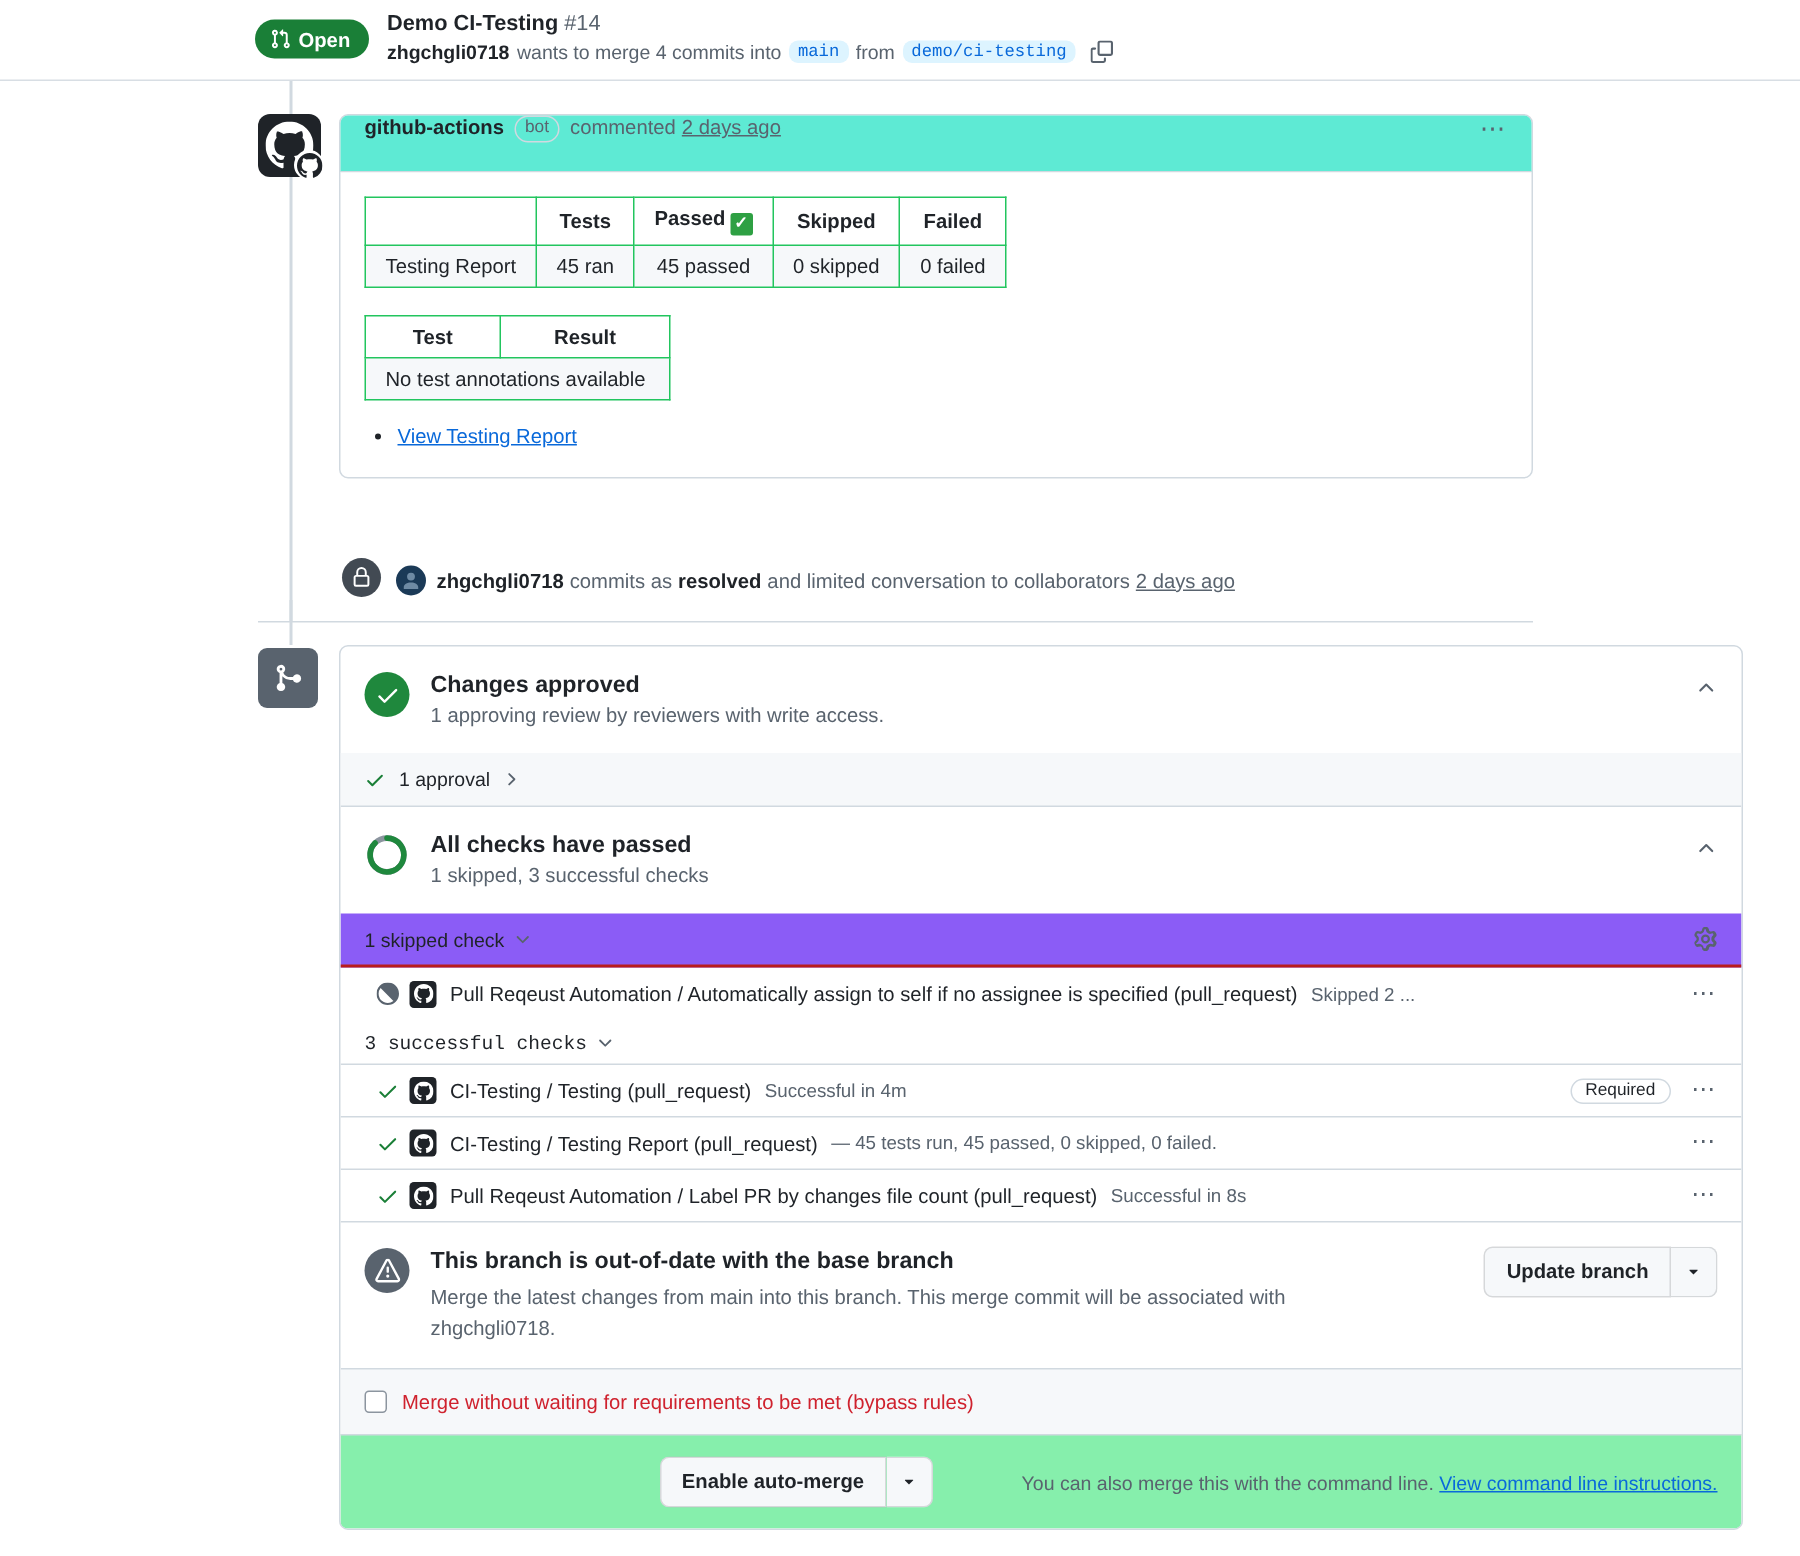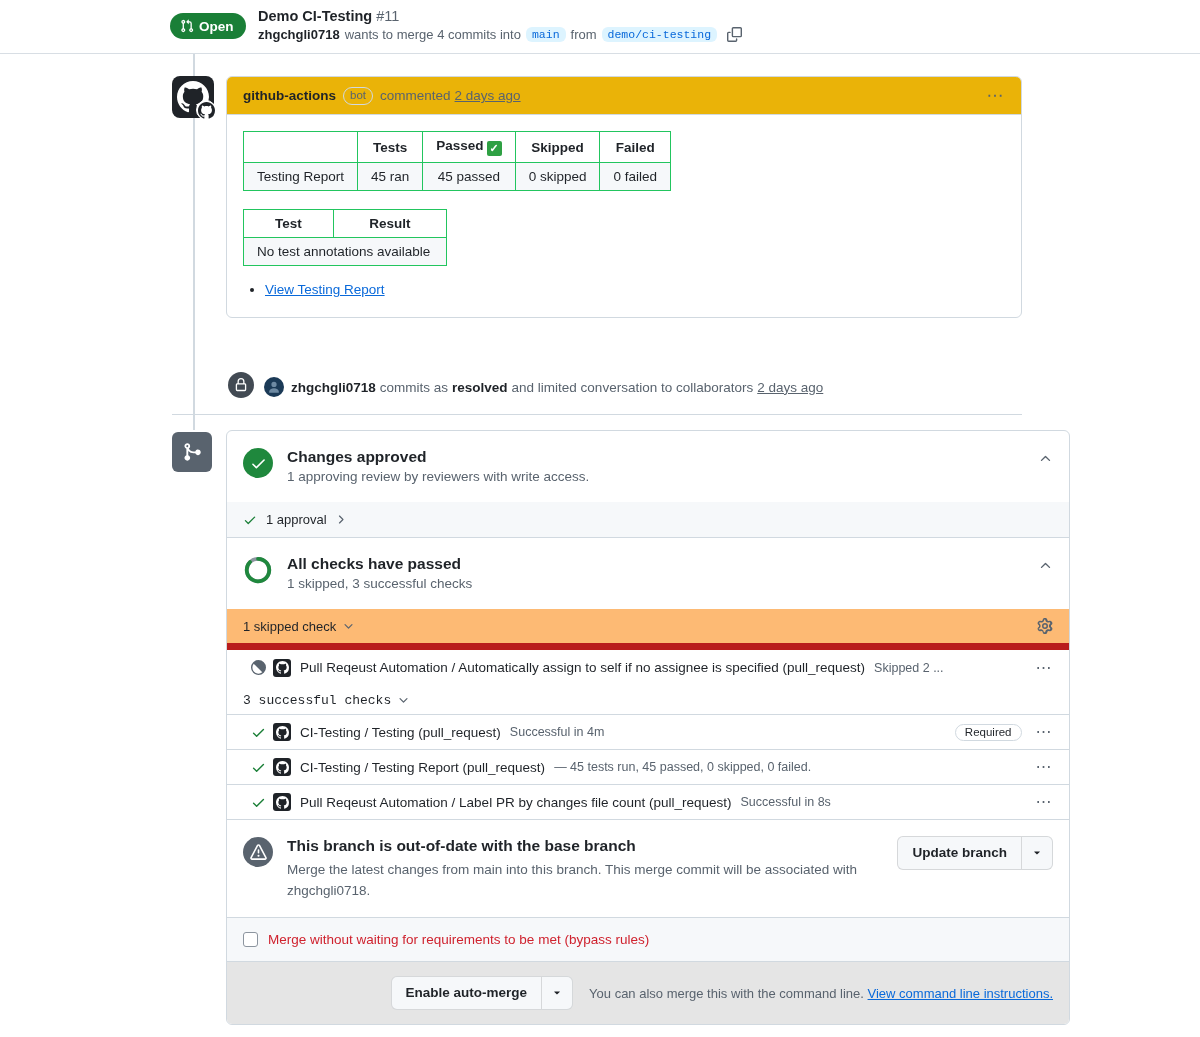--- a/index.html
+++ b/index.html
@@ -261,7 +261,7 @@
 
     <div class="pr-title-line">
       <span class="t">Demo CI-Testing</span>
-      <span class="num">#11</span>
+      <span class="num">#14</span>
     </div>
 
     <div class="pr-sub">

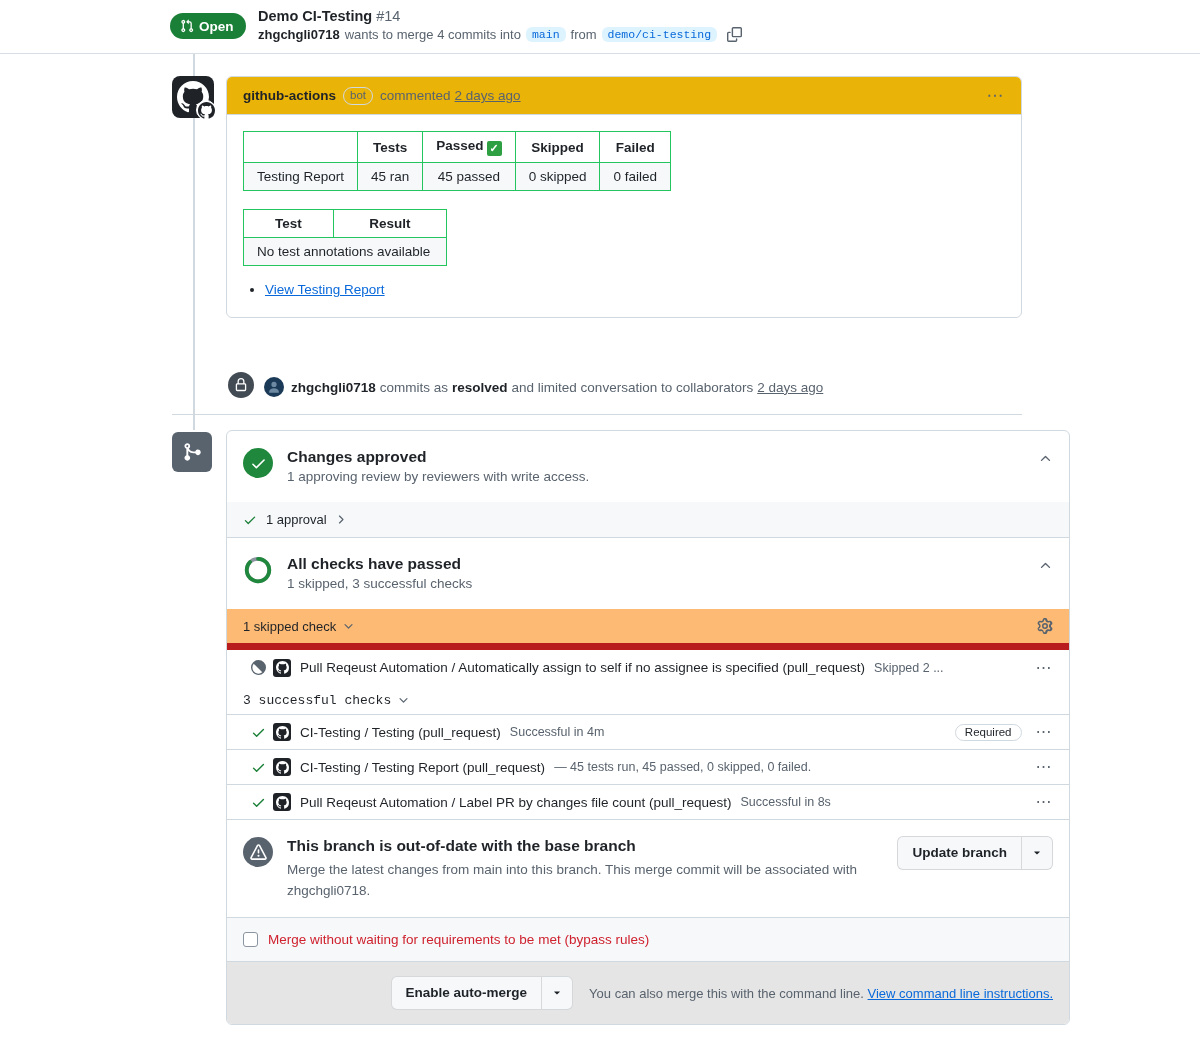--- a/index.html
+++ b/index.html
@@ -73,10 +73,10 @@
     border: 1px solid #d1d9e0; border-radius: 6px; background: #fff;
   }
   .comment-head {
-    height: 38px; background: #eab308;
+    height: 38px; background: #5eead4;
     border-bottom: 1px solid #d1d9e0;
     border-radius: 5px 5px 0 0;
-    display: flex; align-items: center; padding: 0 16px;
+    display: flex; align-items: flex-start; padding: 0 16px;
     font-size: 13.5px; color: #59636e;
   }
   .comment-head .author { font-weight: 600; color: #1f2328; margin-right: 7px; }

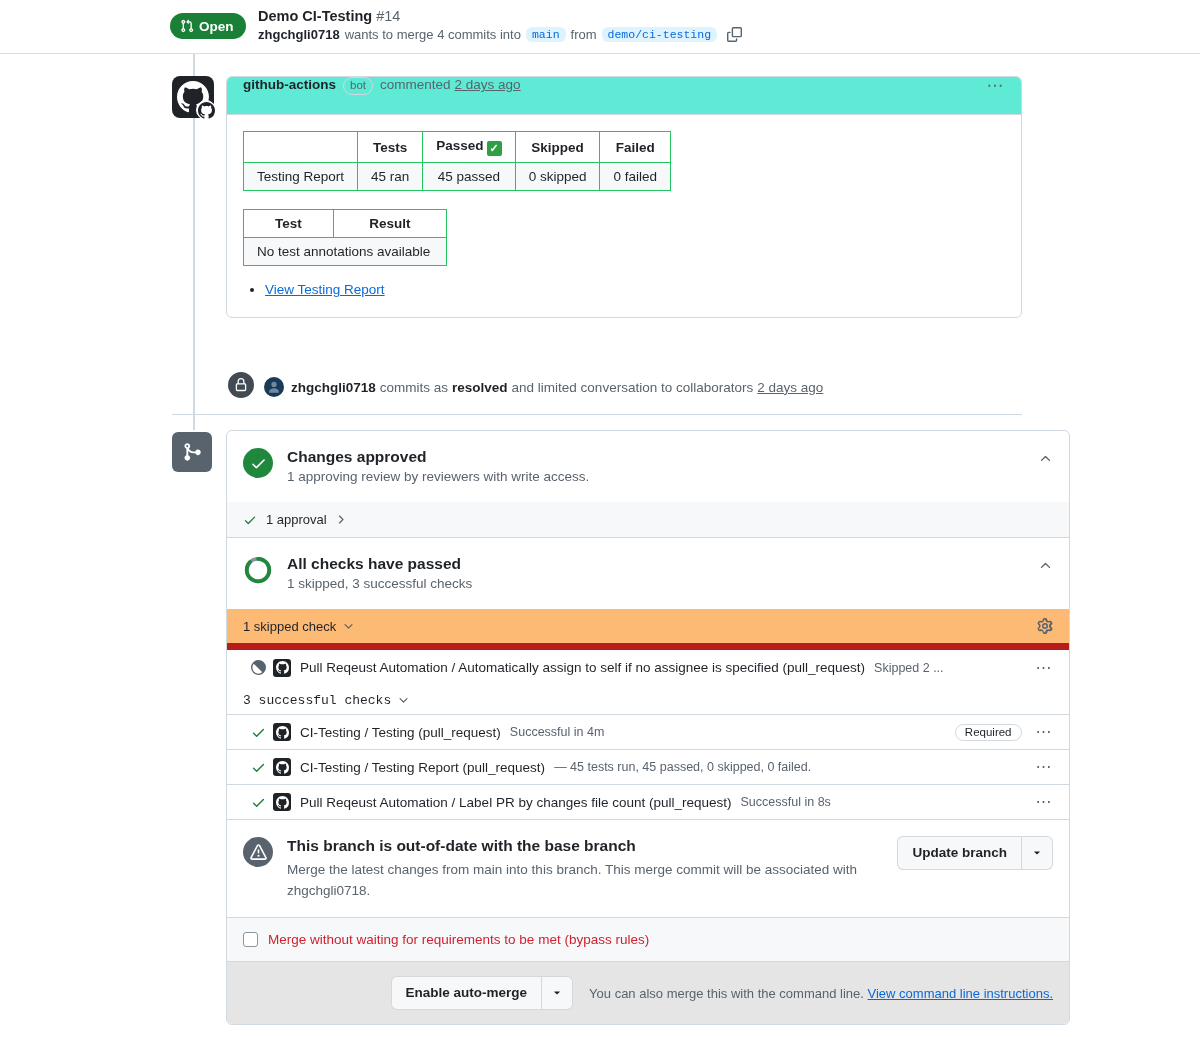--- a/index.html
+++ b/index.html
@@ -137,7 +137,7 @@
     display: flex; align-items: center; justify-content: center;
   }
   .merge-box {
-    position: absolute; left: 226px; top: 430px; width: 844px;
+    position: absolute; left: 226px; top: 430px; width: 936px;
     border: 1px solid #d1d9e0; border-radius: 6px; background: #fff;
     overflow: hidden;
   }

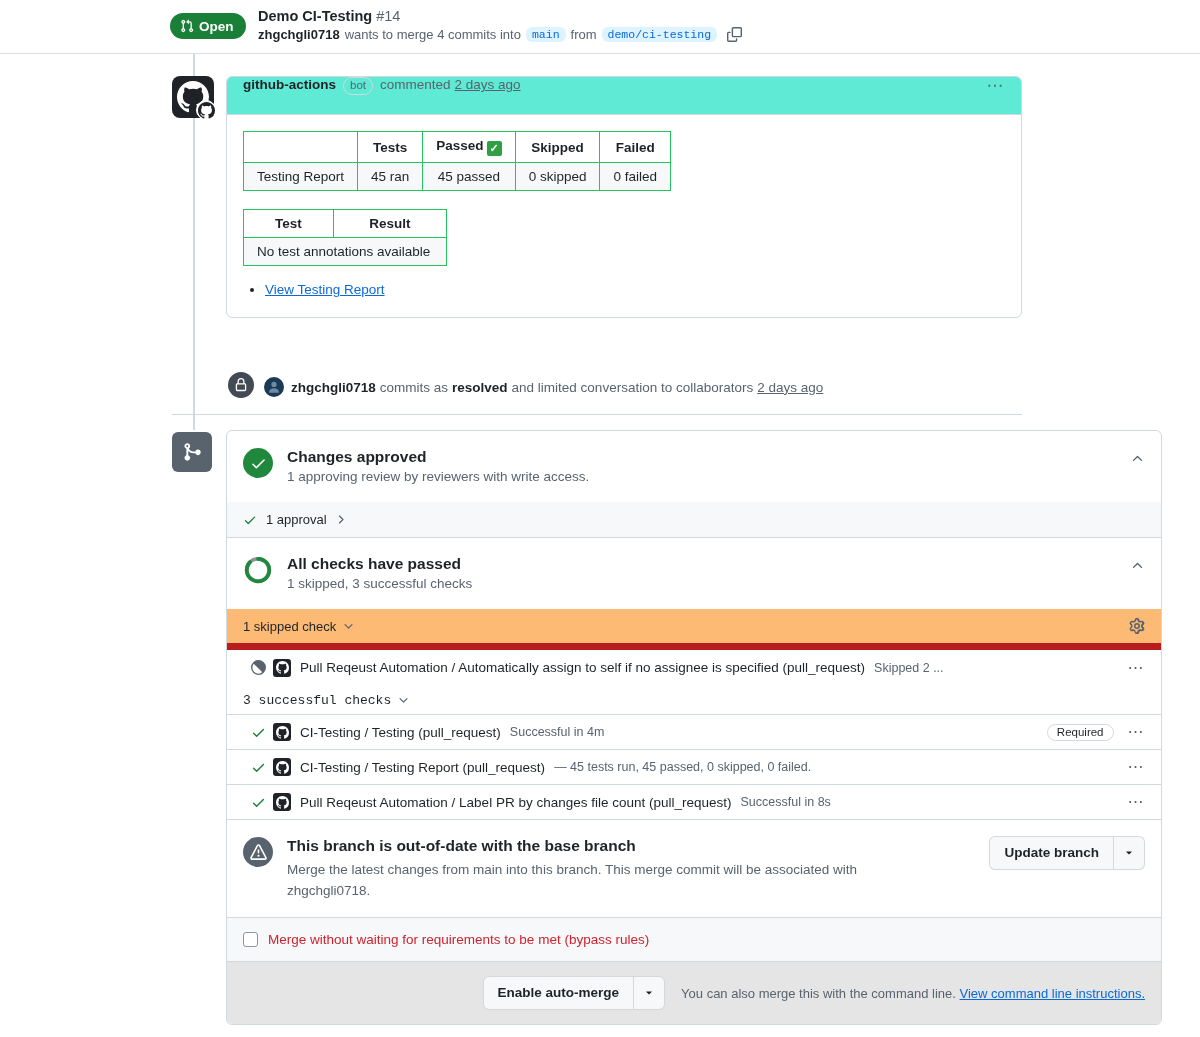--- a/index.html
+++ b/index.html
@@ -164,7 +164,7 @@
   .mb-strip .arrow { margin-left: 7px; color: #59636e; display: flex; }
 
   .checks-head {
-    background: #fdba74; border-bottom: 7px solid #b91c1c;
+    background: #8b5cf6; border-bottom: 2px solid #b91c1c;
     padding: 9px 16px; display: flex; align-items: center;
     font-size: 13px; color: #1f2328;
   }

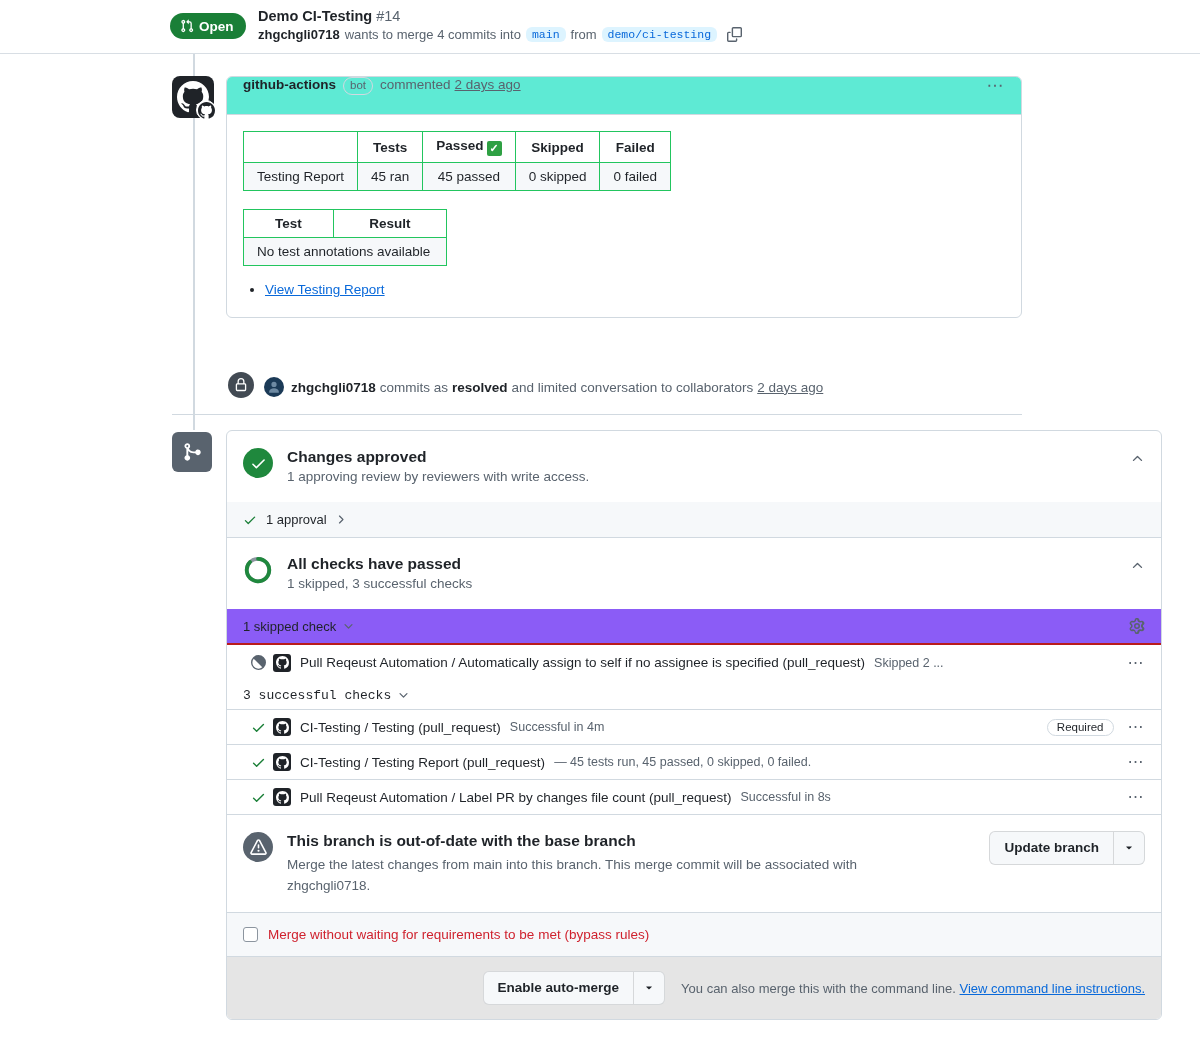--- a/index.html
+++ b/index.html
@@ -239,7 +239,7 @@
 
   .merge-row {
     display: flex; align-items: center;
-    padding: 14px 16px; border-top: 1px solid #d1d9e0; background: #e5e5e5;
+    padding: 14px 16px; border-top: 1px solid #d1d9e0; background: #86efac; gap: 43px;
   }
   .merge-note { font-size: 13px; color: #59636e; margin-left: 16px; }
   .merge-note a { color: #0969da; text-decoration: underline; }

